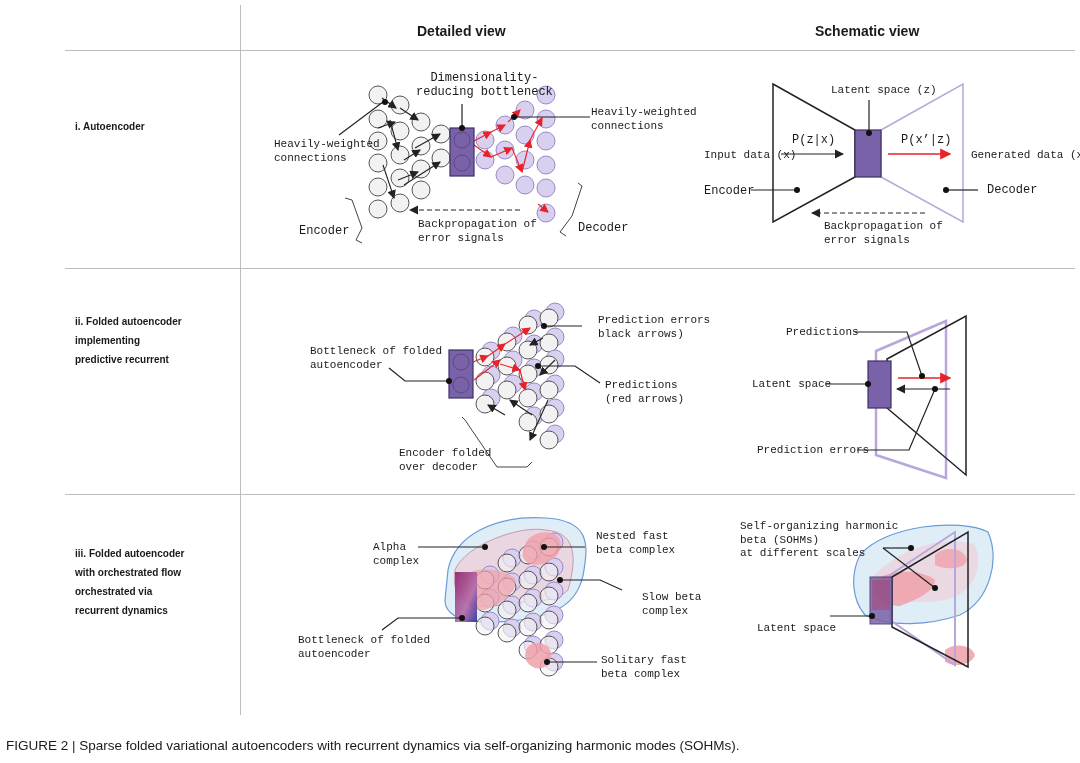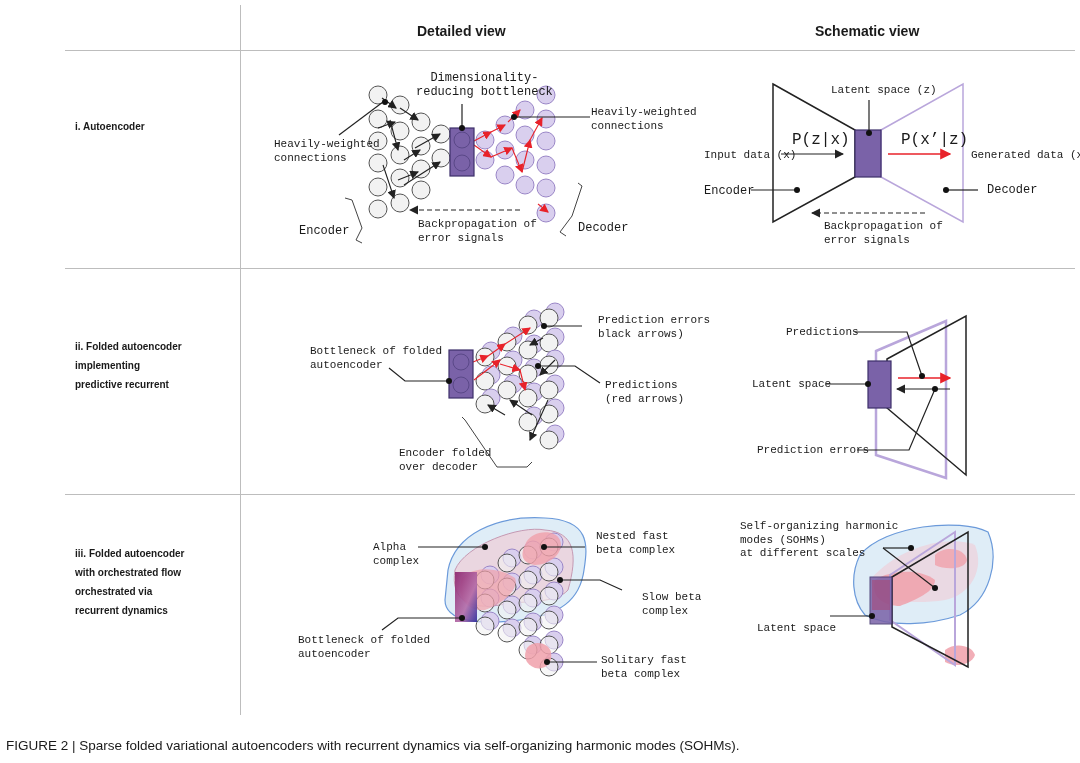--- a/index.html
+++ b/index.html
@@ -312,7 +312,7 @@
 </div>
 
 <div class="abs lbl" style="left:831px;top:83px">Latent space (z)</div>
-<div class="abs lbl" style="left:792px;top:133px;font-size:16px">P(z|x)</div>
+<div class="abs lbl" style="left:792px;top:133px;font-size:12px">P(z|x)</div>
 <div class="abs lbl" style="left:901px;top:133px;font-size:16px">P(x’|z)</div>
 <div class="abs lbl" style="left:704px;top:148px">Input data (x)</div>
 <div class="abs lbl" style="left:971px;top:148px">Generated data (x’)</div>

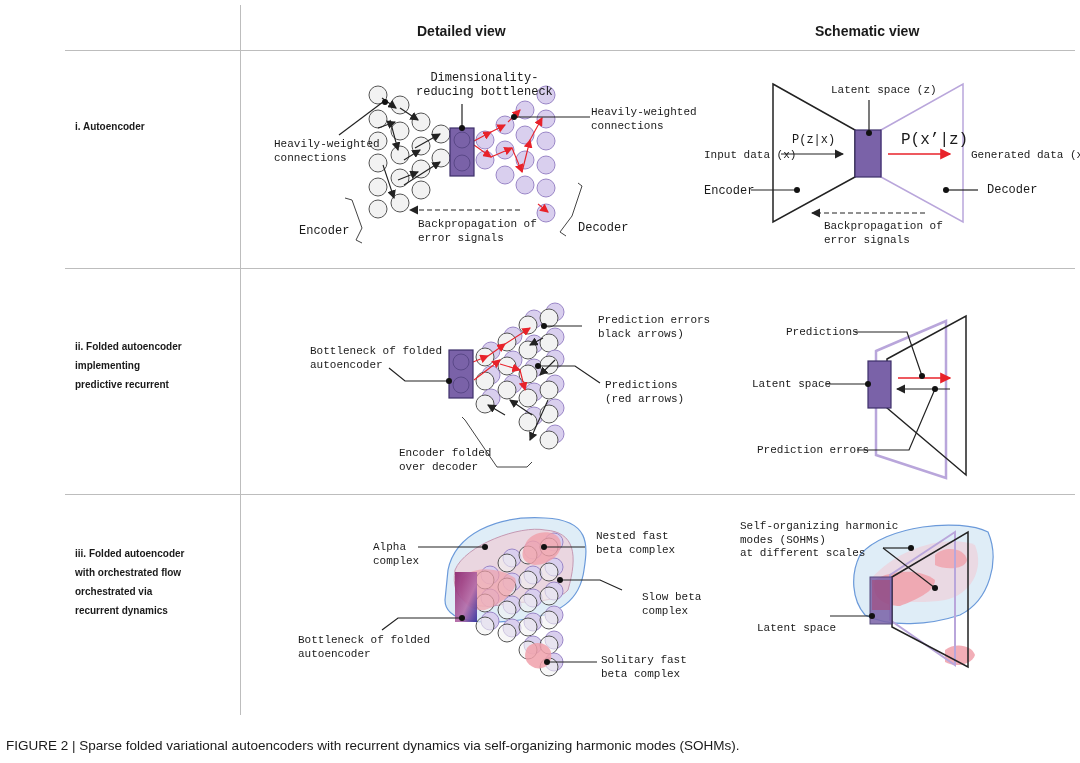--- a/index.html
+++ b/index.html
@@ -313,7 +313,7 @@
 
 <div class="abs lbl" style="left:831px;top:83px">Latent space (z)</div>
 <div class="abs lbl" style="left:792px;top:133px;font-size:12px">P(z|x)</div>
-<div class="abs lbl" style="left:901px;top:133px;font-size:16px">P(x’|z)</div>
+<div class="abs lbl" style="left:901px;top:133px;font-size:12px">P(x’|z)</div>
 <div class="abs lbl" style="left:704px;top:148px">Input data (x)</div>
 <div class="abs lbl" style="left:971px;top:148px">Generated data (x’)</div>
 <div class="abs lbl" style="left:704px;top:184px;font-size:12px">Encoder</div>

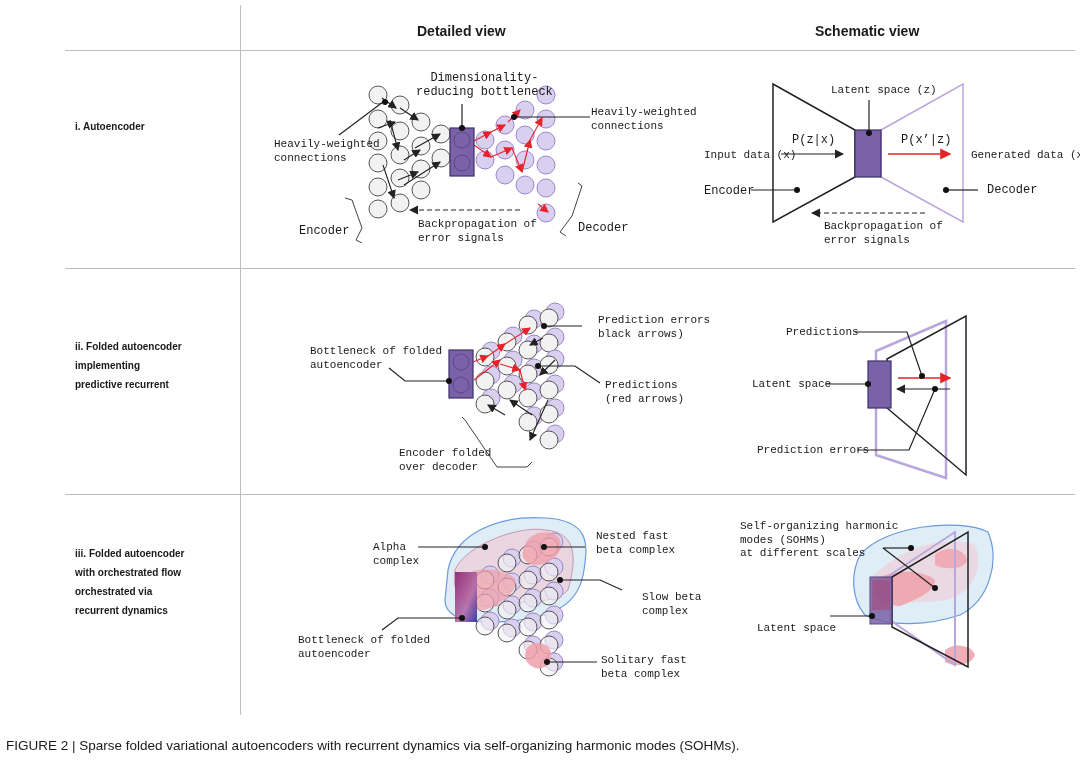--- a/index.html
+++ b/index.html
@@ -27,7 +27,7 @@
 <div class="abs rowlabel" style="left:75px;top:117px">
   <div>i. Autoencoder</div>
 </div>
-<div class="abs rowlabel" style="left:75px;top:337px">
+<div class="abs rowlabel" style="left:75px;top:312px">
   <div>ii. Folded autoencoder</div>
     <div>implementing</div>
     <div>predictive recurrent</div>

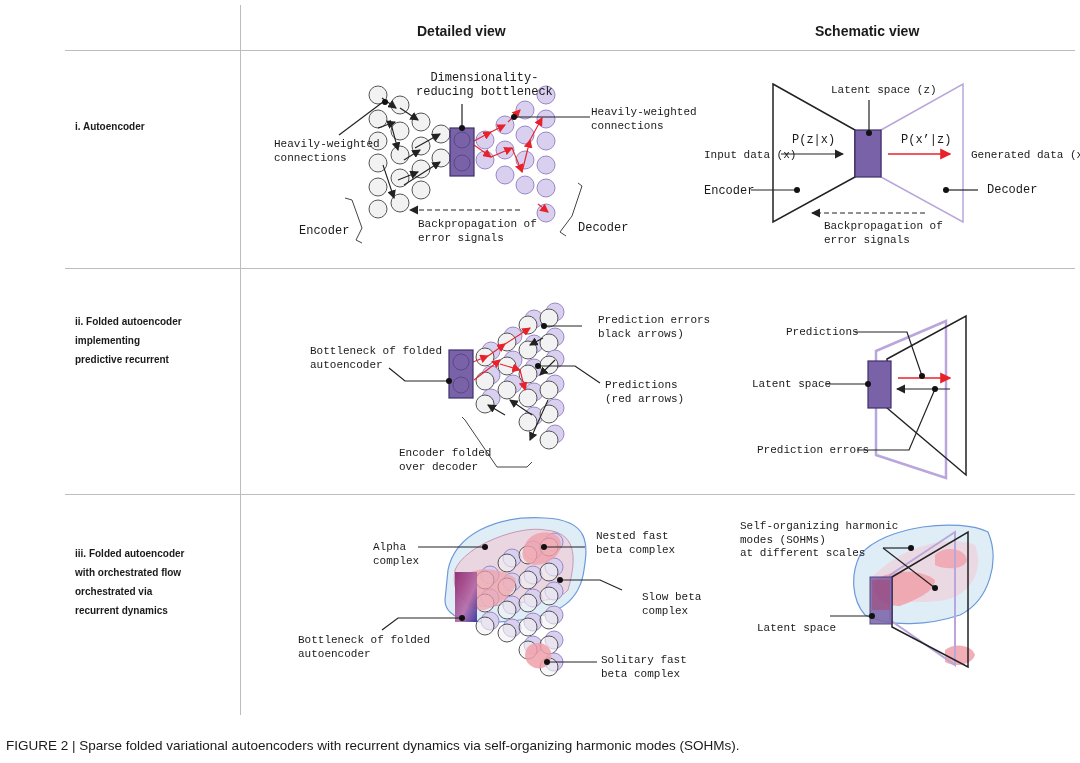--- a/index.html
+++ b/index.html
@@ -367,7 +367,7 @@
 
 <div class="abs lbl" style="left:740px;top:520px;line-height:13.5px">
   <div>Self-organizing harmonic</div>
-    <div>modes (SOHMs)</div>
+    <div>beta (SOHMs)</div>
     <div>at different scales</div>
 </div>
 <div class="abs lbl" style="left:757px;top:621px">Latent space</div>

